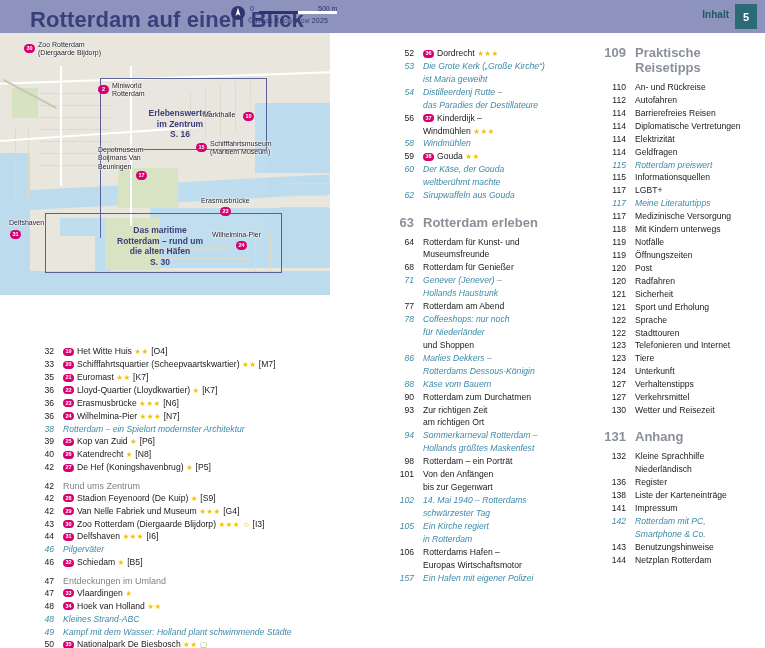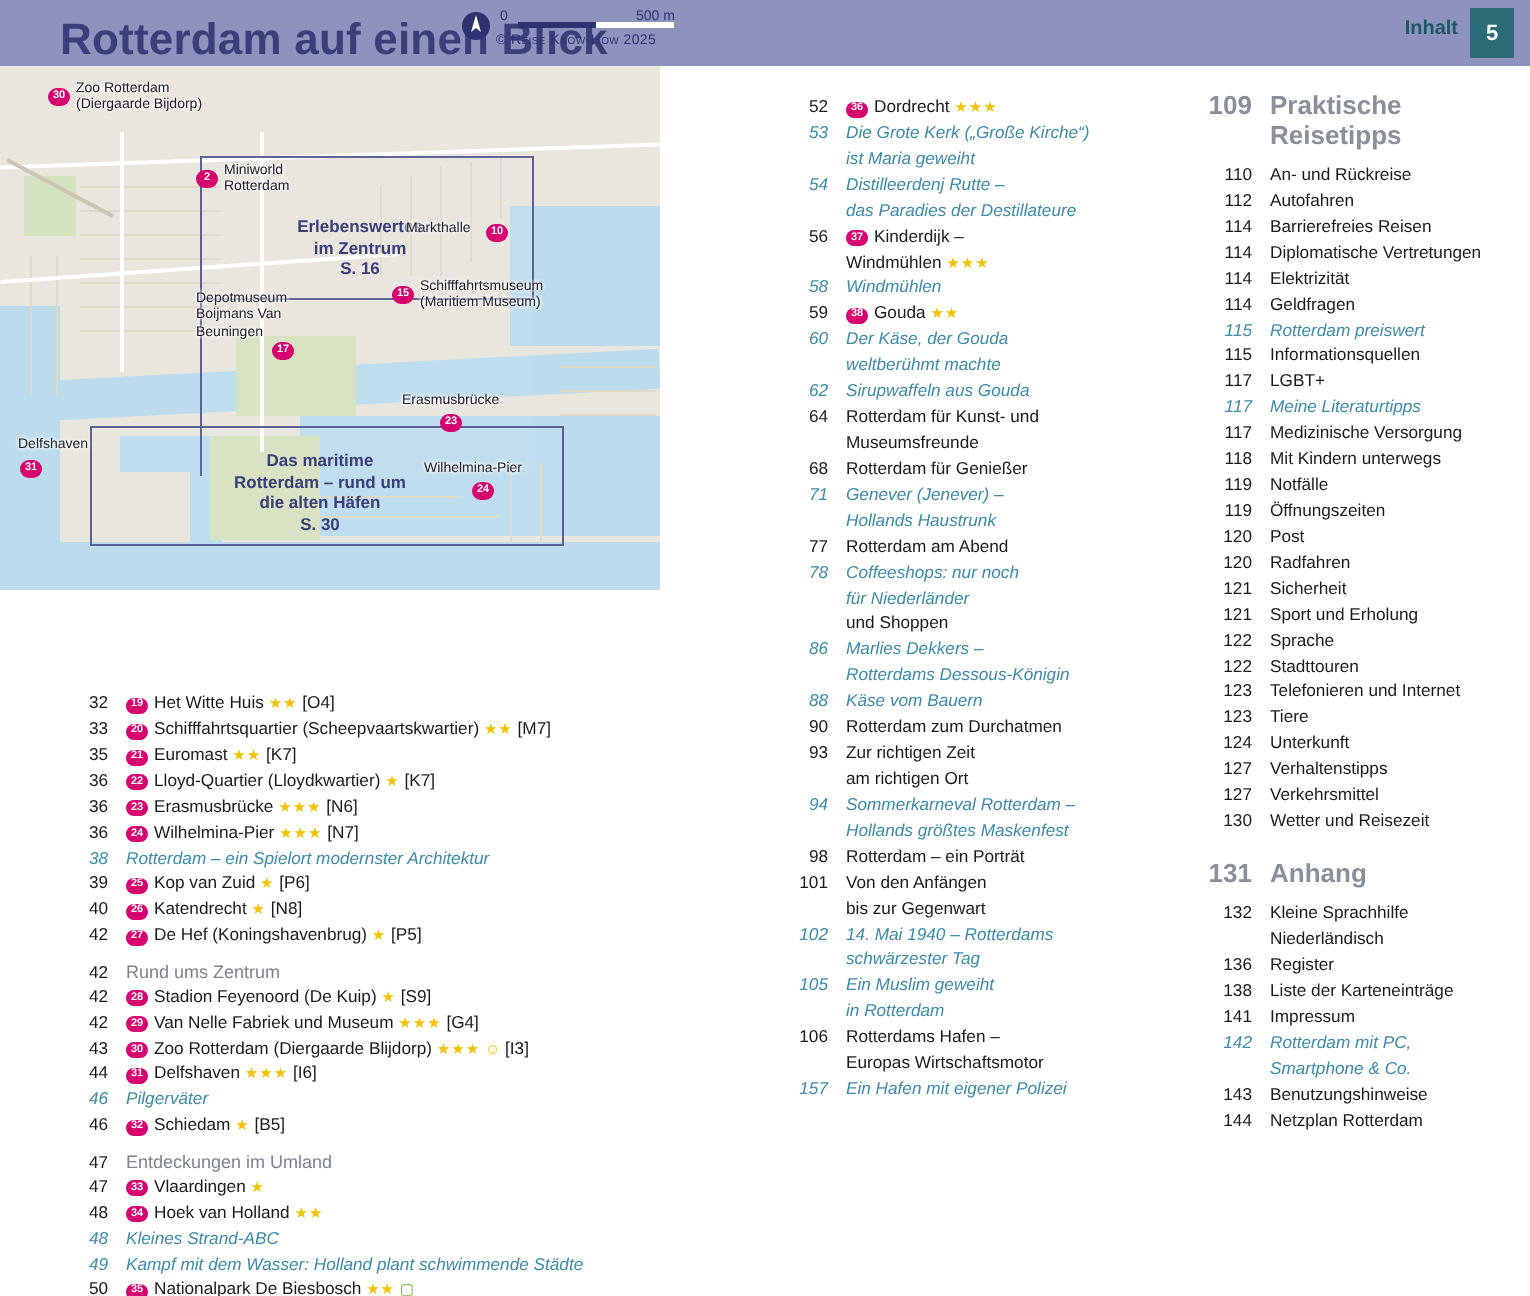--- a/index.html
+++ b/index.html
@@ -350,6 +350,10 @@
       <span class="pg blue">62</span>
       <span class="txt blue"><span>Sirupwaffeln aus Gouda</span></span>
     </div>
+    <div class="bigsec">
+      <span class="pg">63</span>
+      <span class="txt"><span>Rotterdam erleben</span></span>
+    </div>
     <div class="row">
       <span class="pg">64</span>
       <span class="txt"><span>Rotterdam für Kunst- und</span></span>

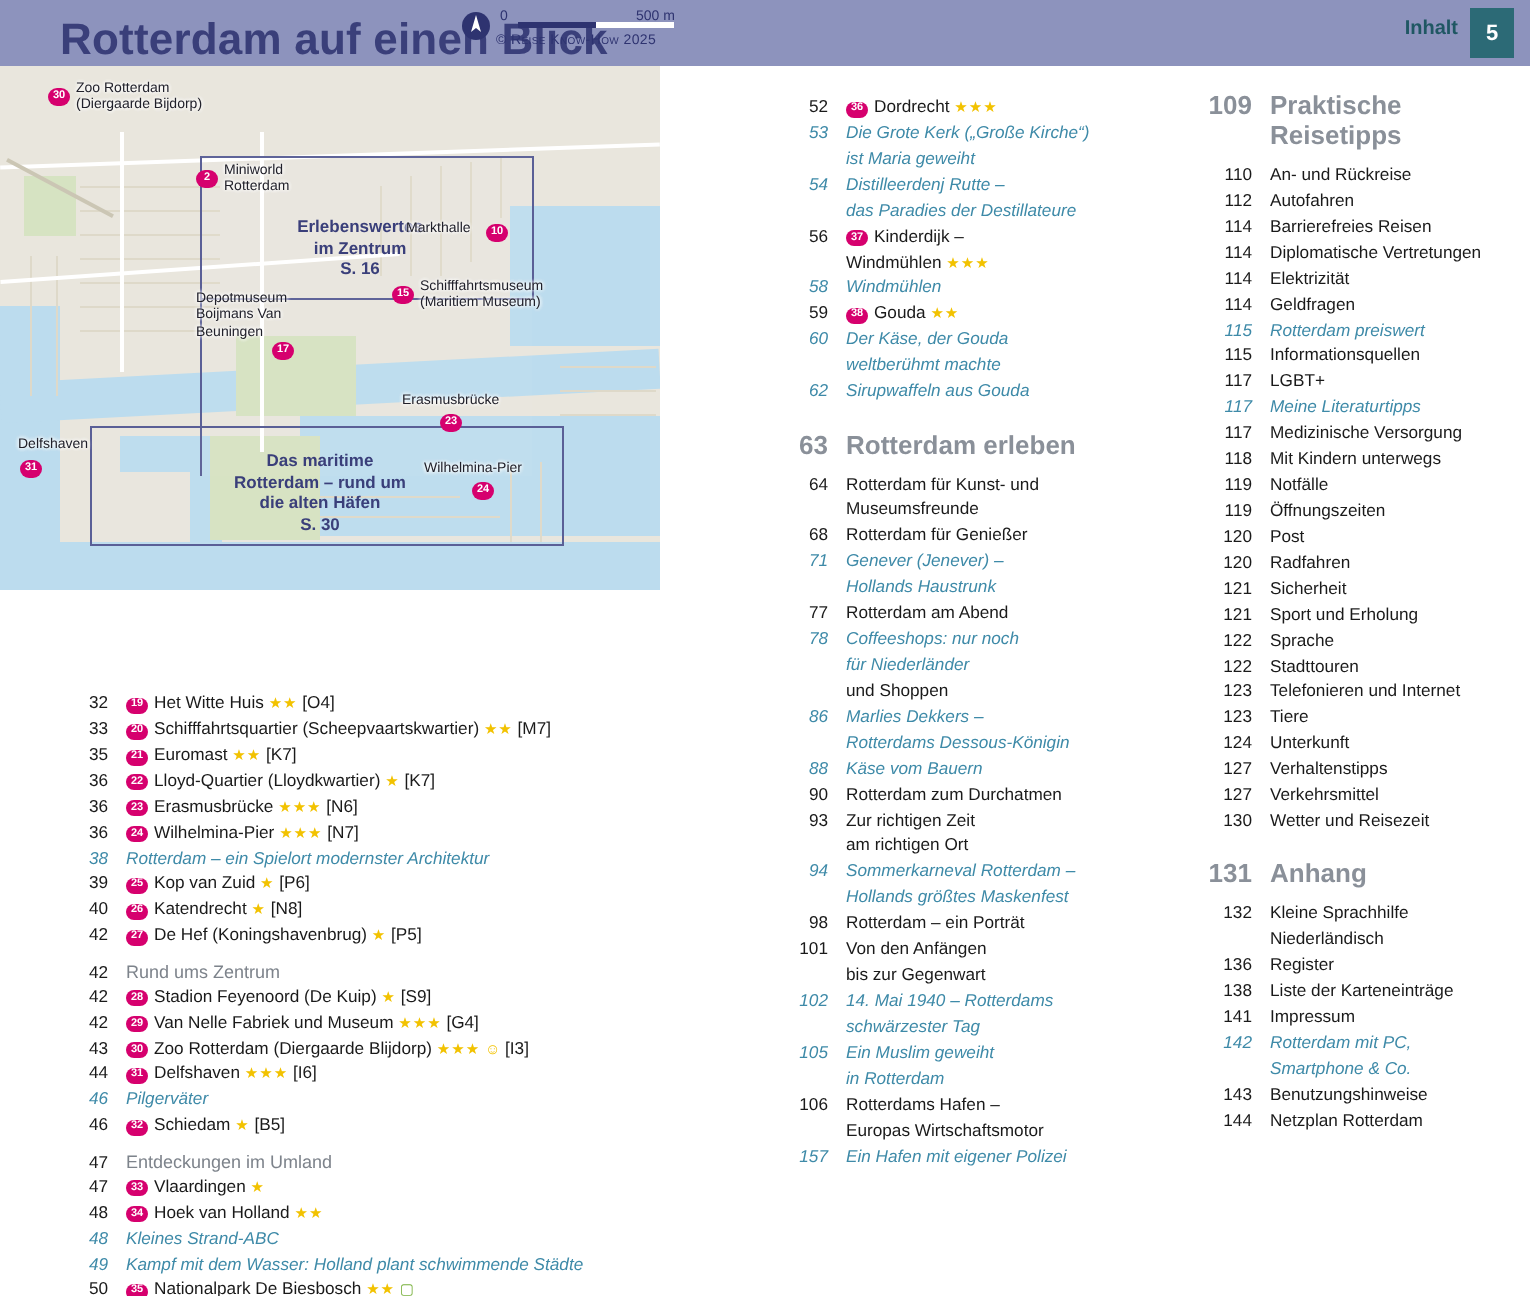--- a/index.html
+++ b/index.html
@@ -444,7 +444,7 @@
     </div>
     <div class="row">
       <span class="pg blue">105</span>
-      <span class="txt blue"><span>Ein Muslim geweiht</span></span>
+      <span class="txt blue"><span>Ein Kirche regiert</span></span>
     </div>
     <div class="row cont">
       <span class="pg blue"></span>

